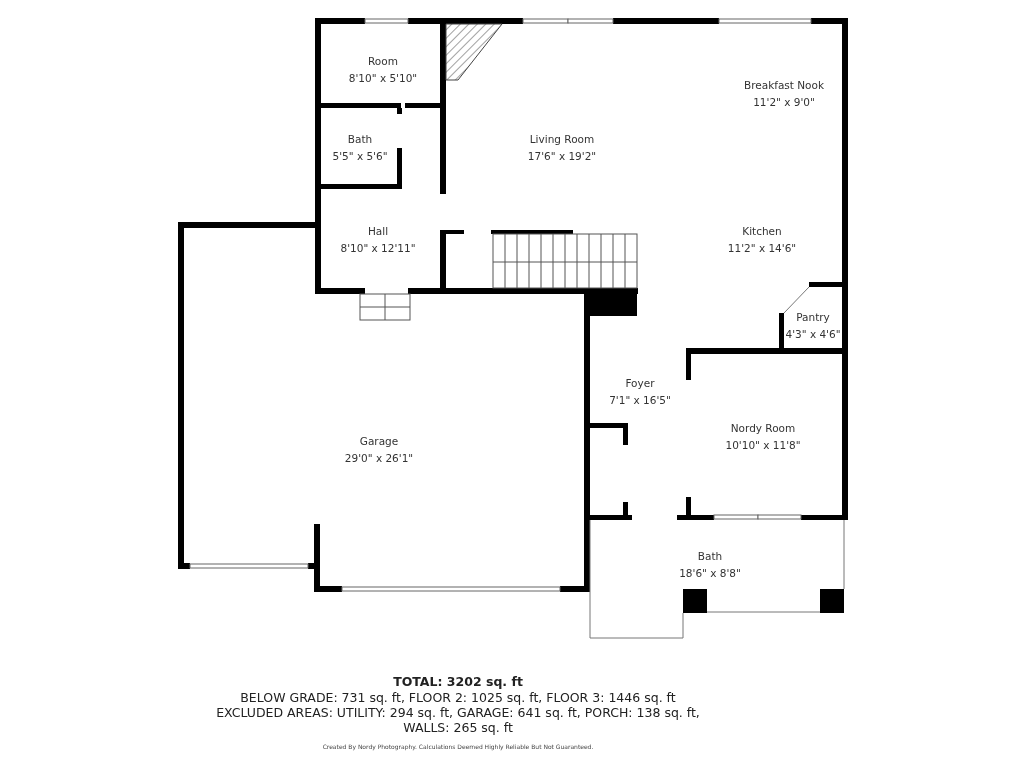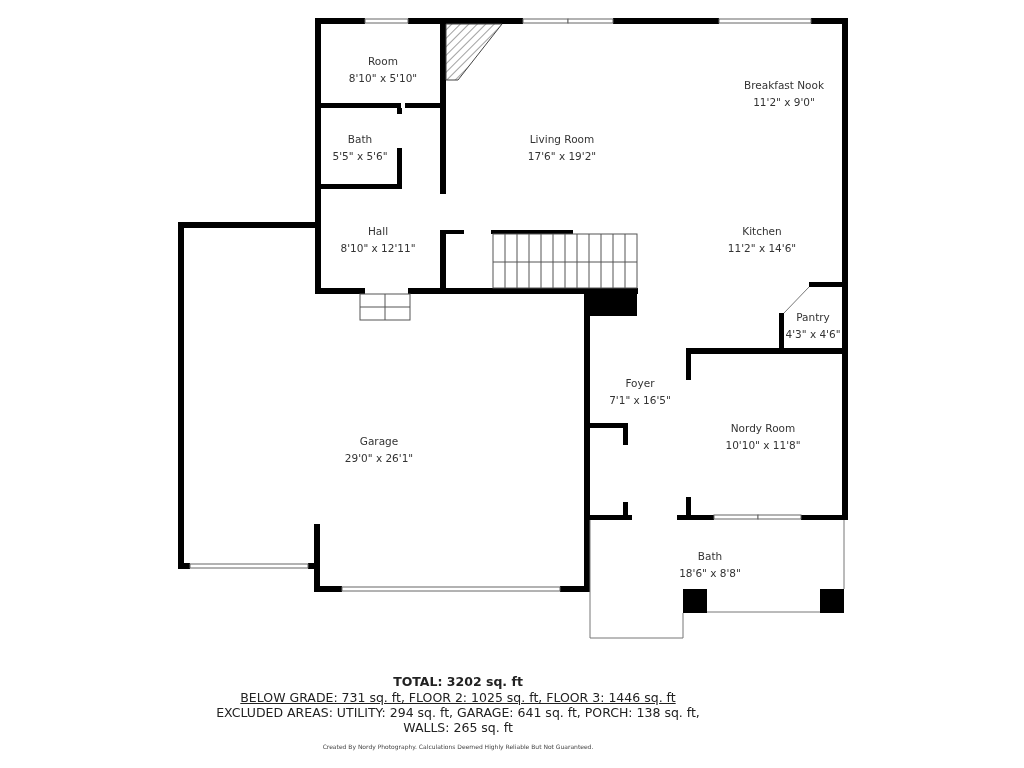--- a/index.html
+++ b/index.html
@@ -9,7 +9,7 @@
   .summary { position:absolute; left:0; width:916px; text-align:center; color:#222; }
   .total { top:674px; font-size:12.5px; font-weight:bold; }
   .line { font-size:12.5px; }
-  .l1 { top:690px;text-decoration:underline; } .l2 { top:705px; } .l3 { top:720px; }
+  .l1 { top:690px; } .l2 { top:705px; } .l3 { top:720px; }
   .credit { top:743px; font-size:6px; color:#444; }
 </style>
 </head>

